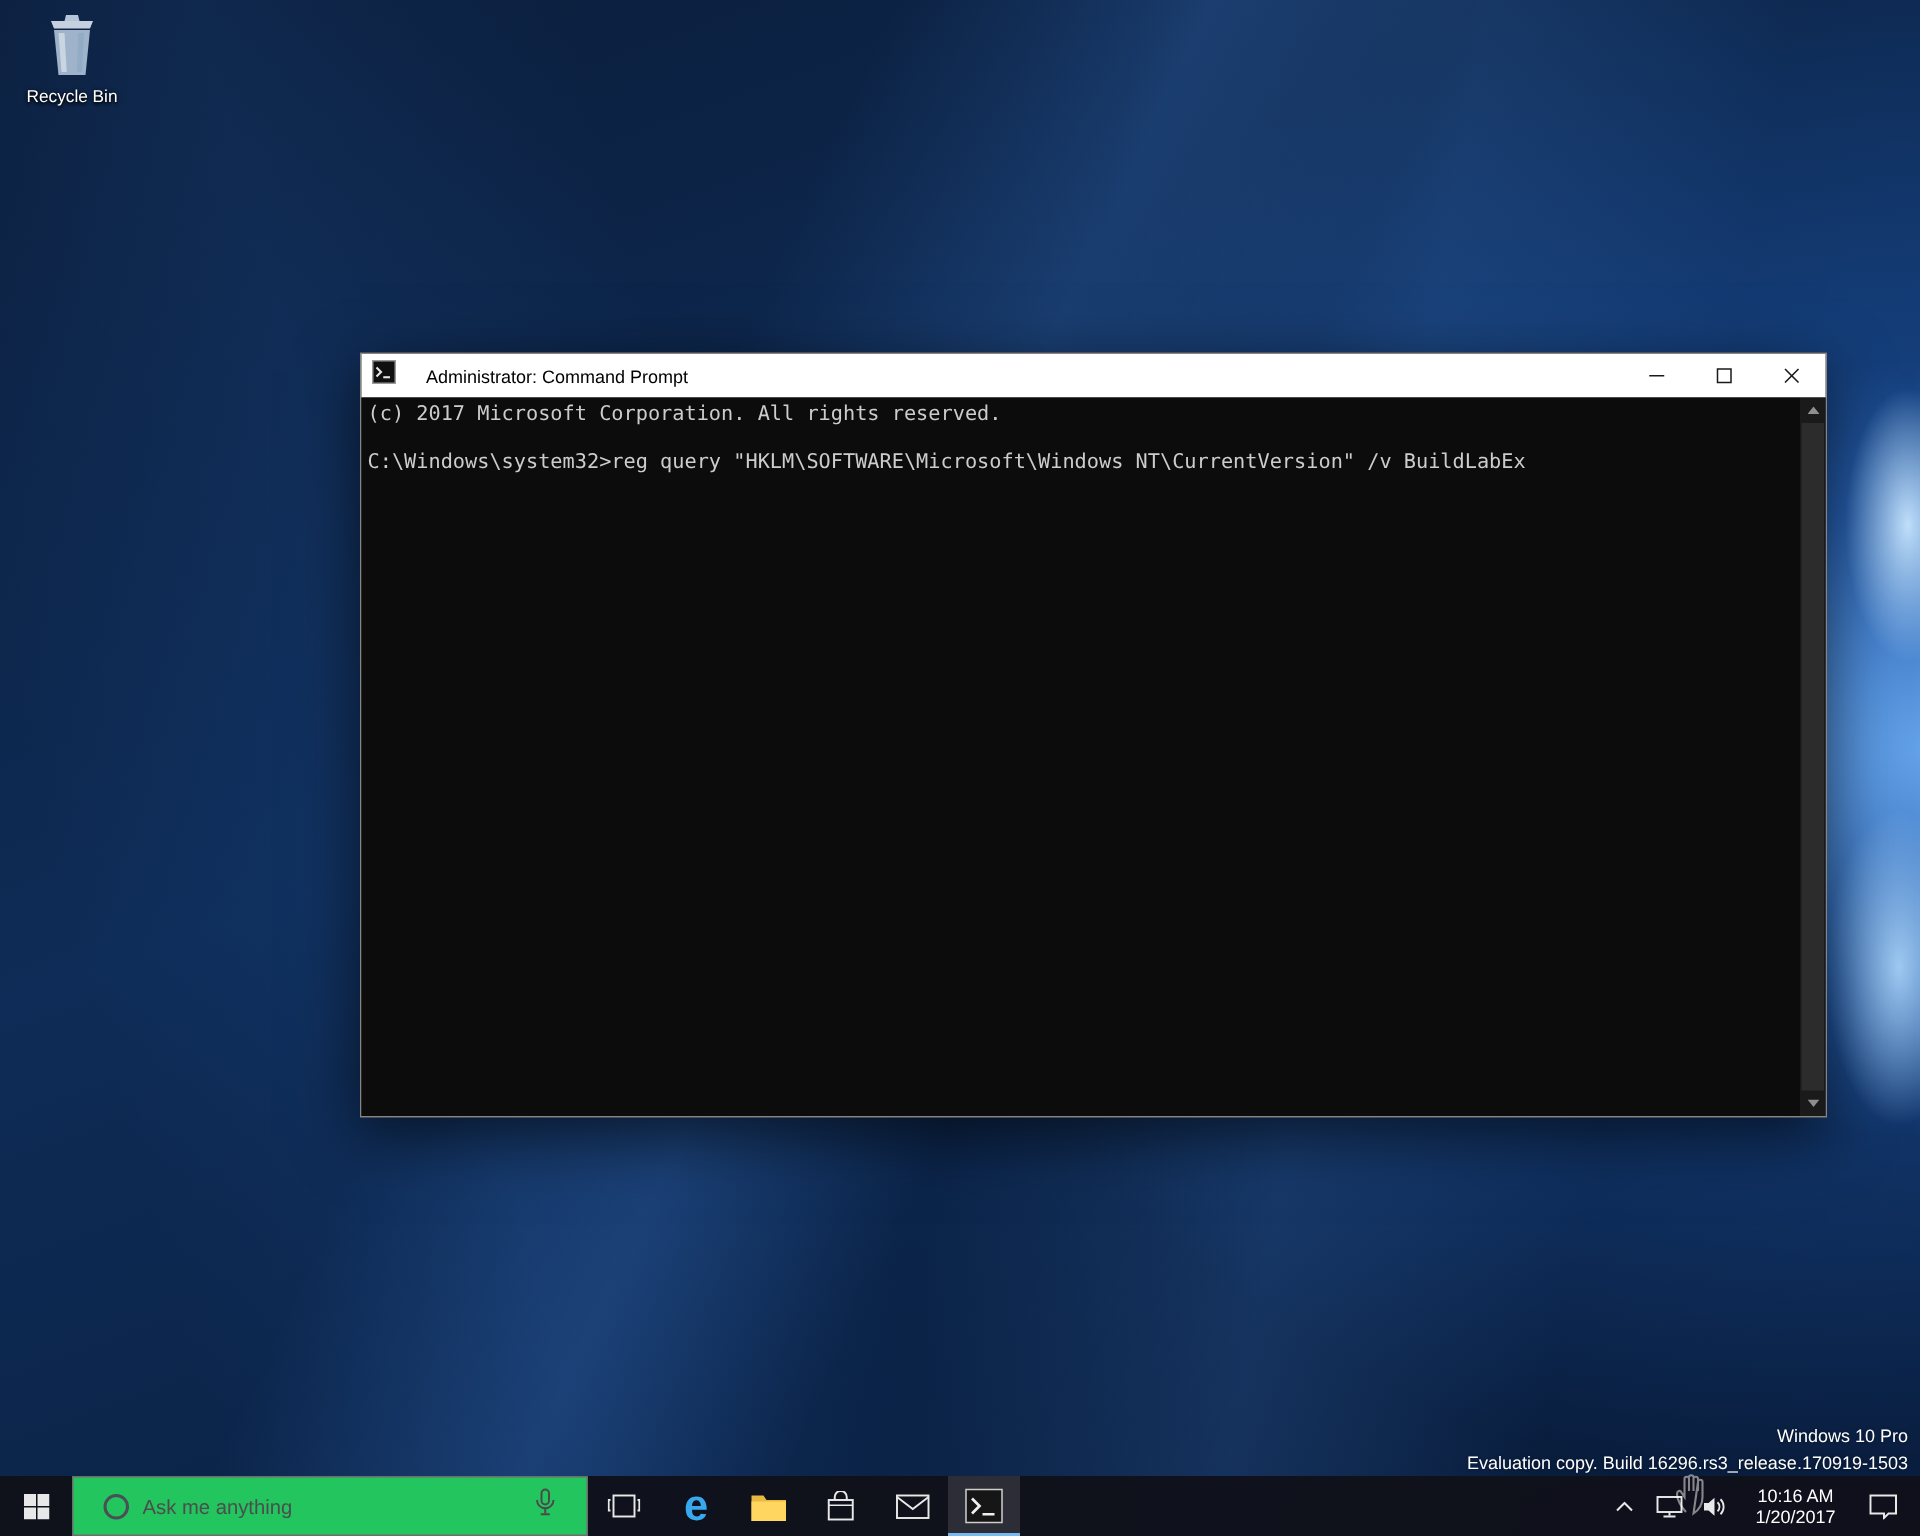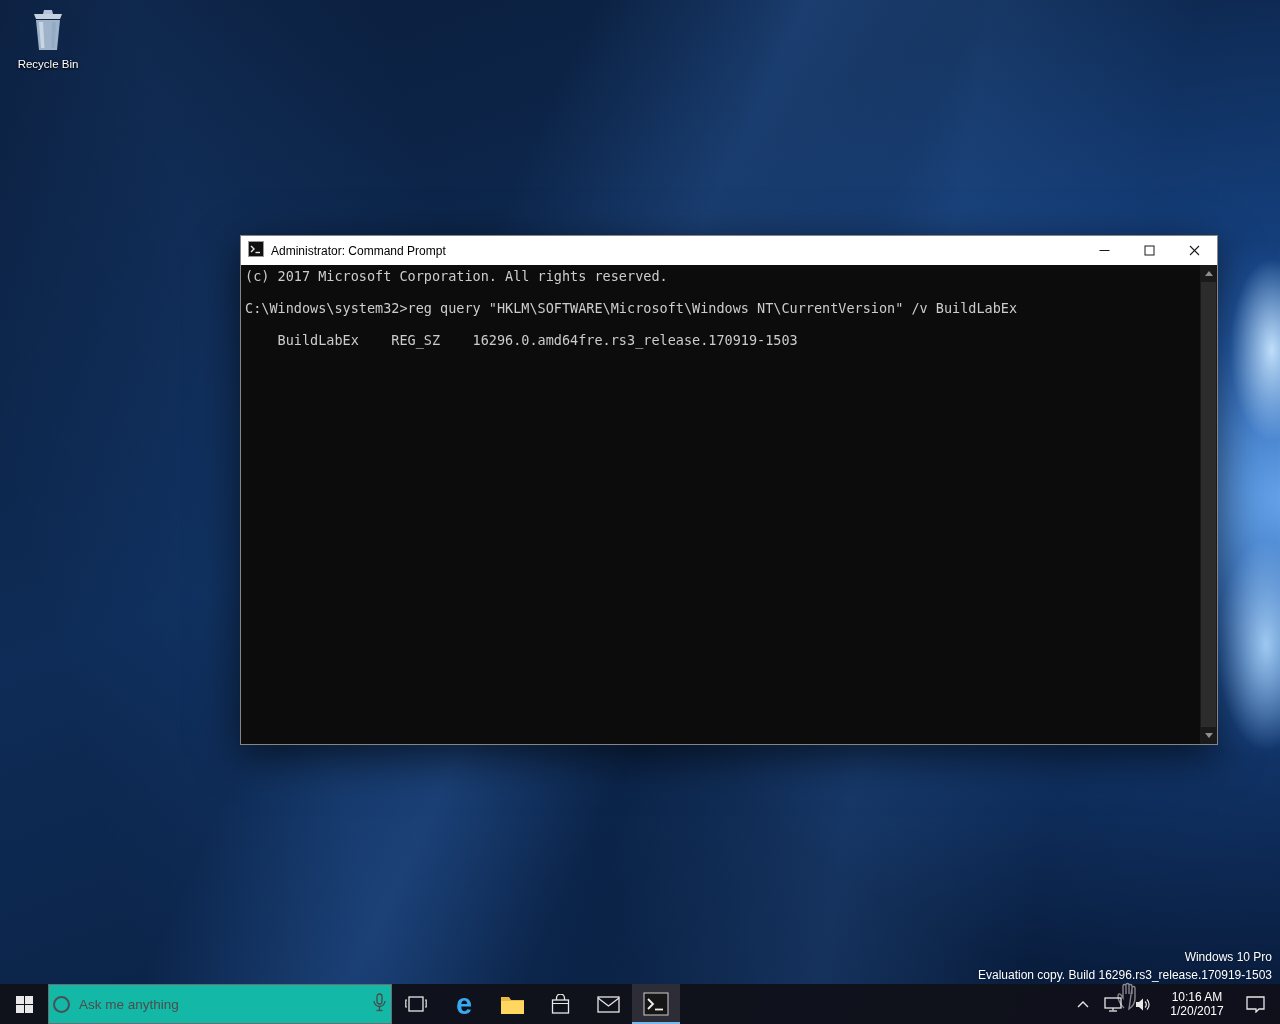--- a/index.html
+++ b/index.html
@@ -35,7 +35,7 @@
   }
   .titlebar {
     height:29px; background:#ffffff; display:flex; align-items:center;
-    padding-left:7px; gap:7px;
+    padding-left:7px; gap:20px;
   }
   .titlebar .title { font-size:12px; color:#000; flex:0 1 auto; white-space:nowrap; }
   .win-controls { margin-left:auto; display:flex; height:29px; }

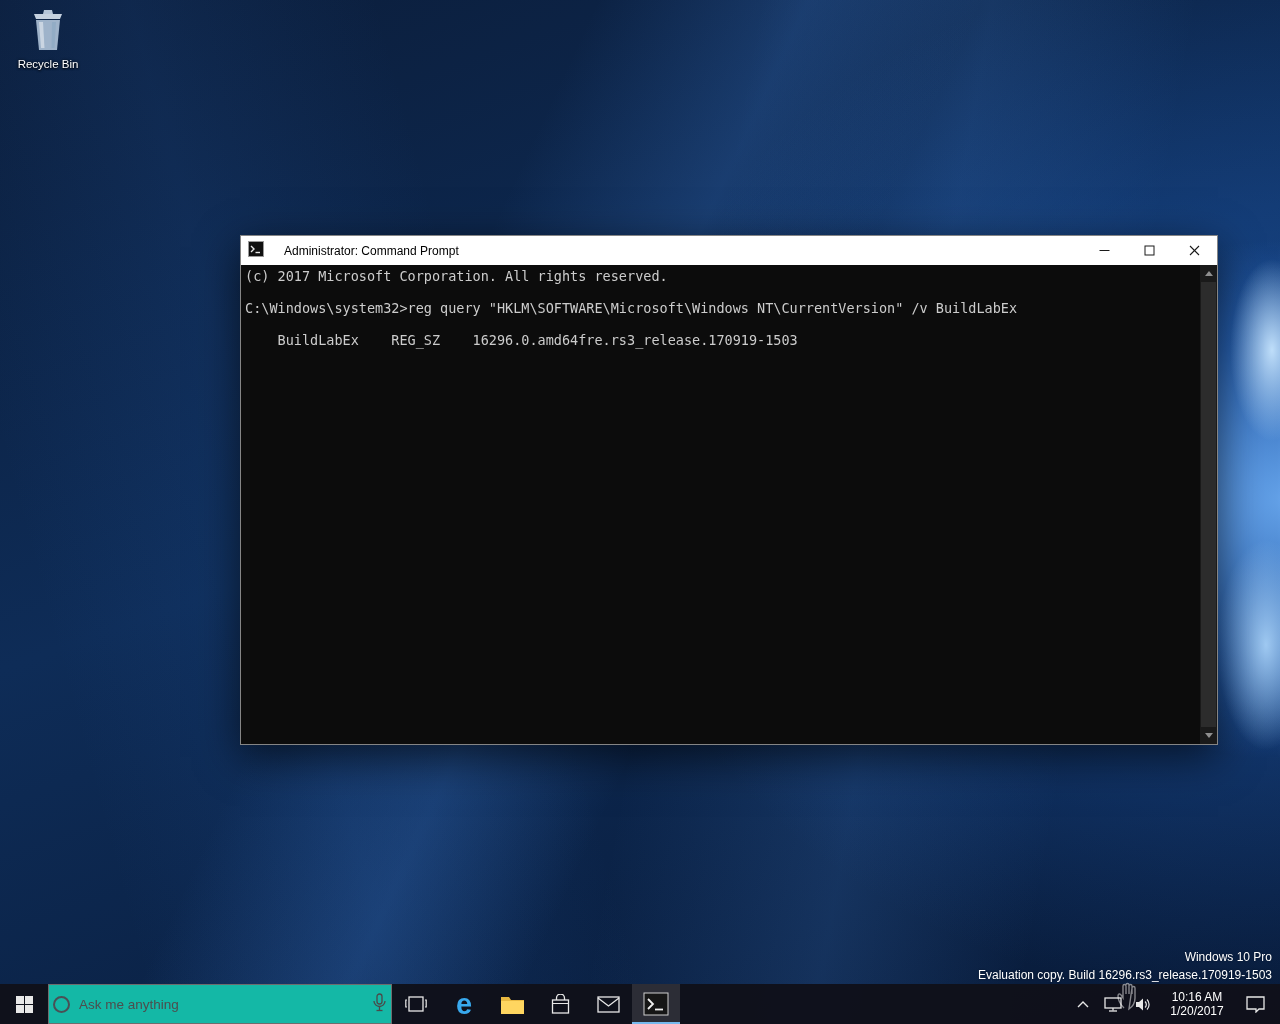--- a/index.html
+++ b/index.html
@@ -146,7 +146,6 @@
       <div class="cline"></div>
       <div class="cline">C:\Windows\system32&gt;reg query "HKLM\SOFTWARE\Microsoft\Windows NT\CurrentVersion" /v BuildLabEx</div>
       <div class="cline"></div>
-      <div class="cline">    BuildLabEx    REG_SZ    16296.0.amd64fre.rs3_release.170919-1503</div>
       <div class="cline"></div>
       <div class="cline"></div>
     </div>

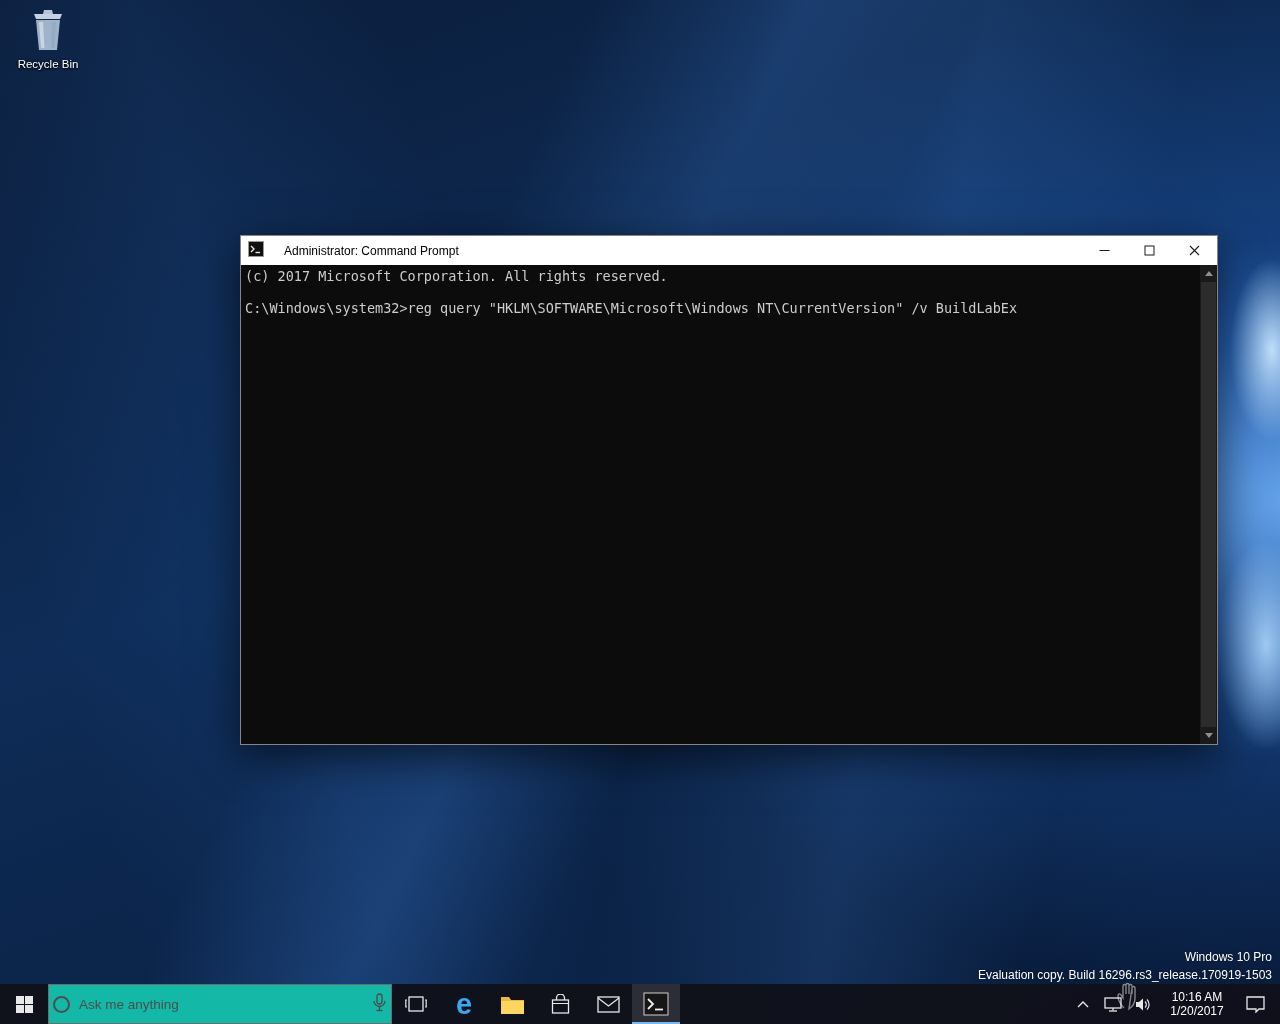--- a/index.html
+++ b/index.html
@@ -79,7 +79,7 @@
   .tb-btn { width:48px; display:flex; align-items:center; justify-content:center; flex:0 0 auto; }
   .tb-btn.active { background:rgba(255,255,255,.12); box-shadow:inset 0 -2px 0 #76b9ed; }
   .search-box {
-    flex:0 0 344px; background:#14b8a6; display:flex; align-items:center; gap:9px; padding:0 4px;
+    flex:0 0 344px; background:#22c55e; display:flex; align-items:center; gap:9px; padding:0 20px;
     border:1px solid #6d6d6d;
   }
   .cortana-ring { width:17px; height:17px; border:2px solid #4a4f55; border-radius:50%; flex:0 0 auto; }

